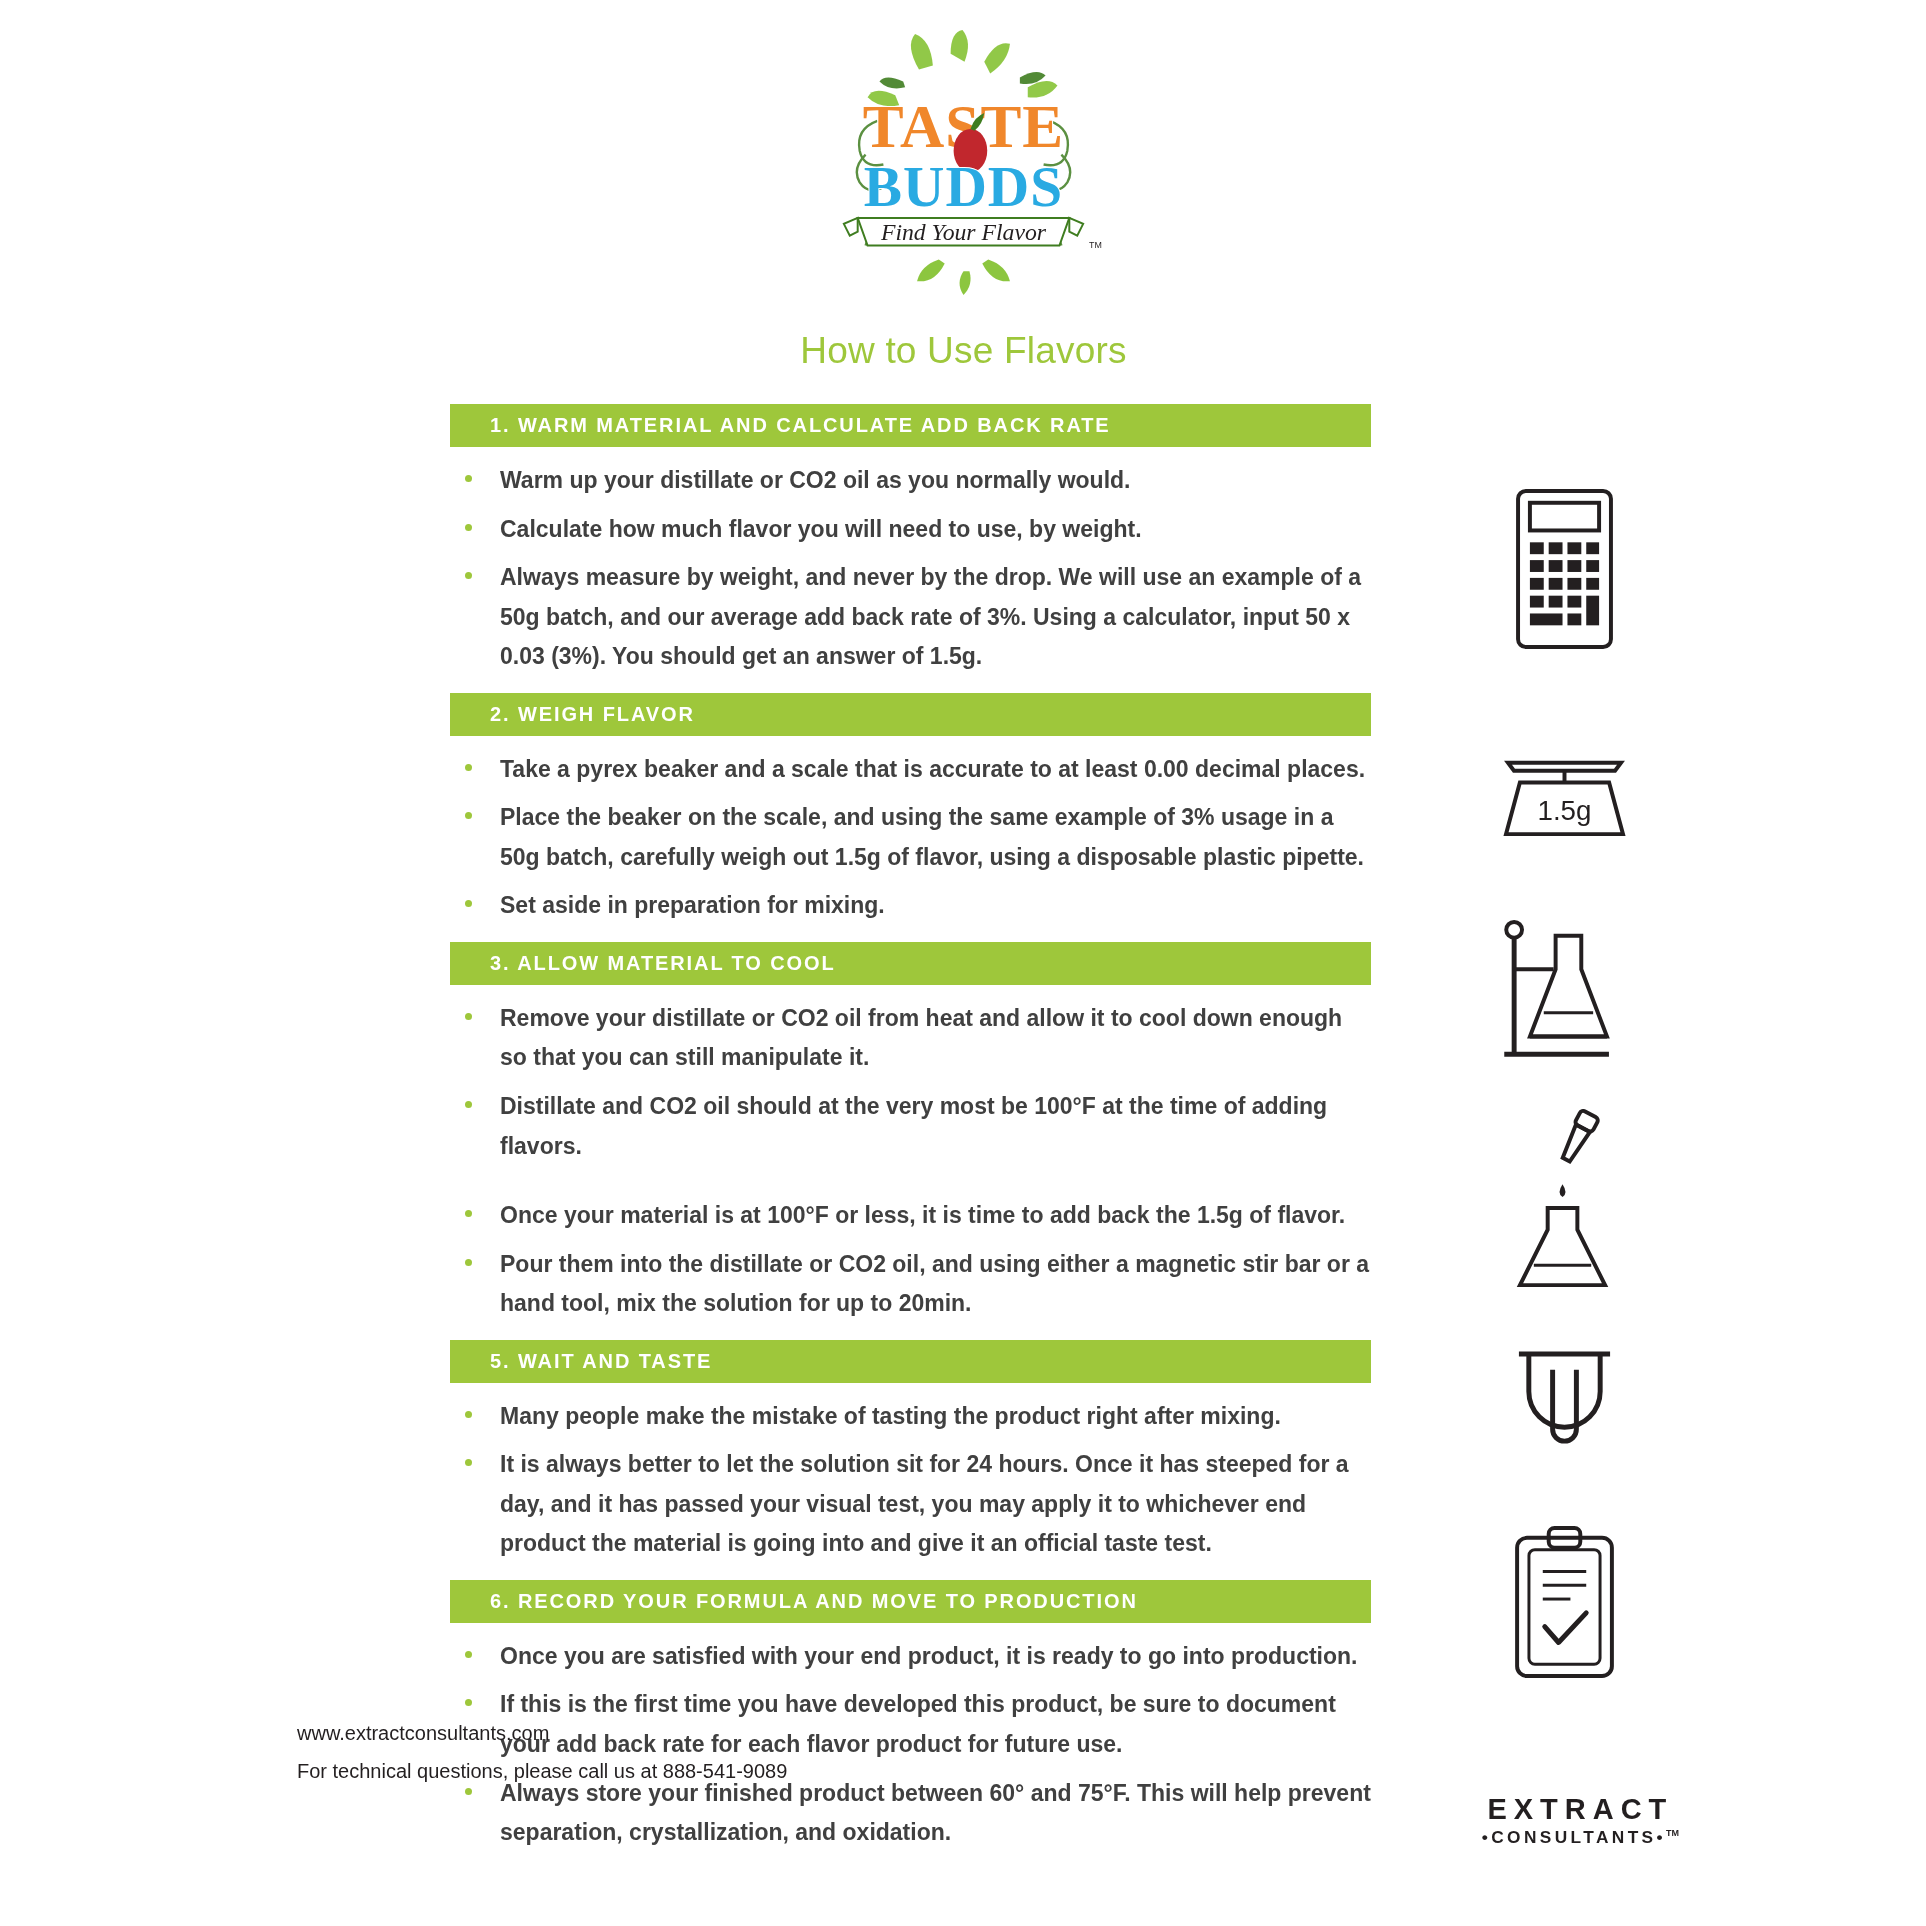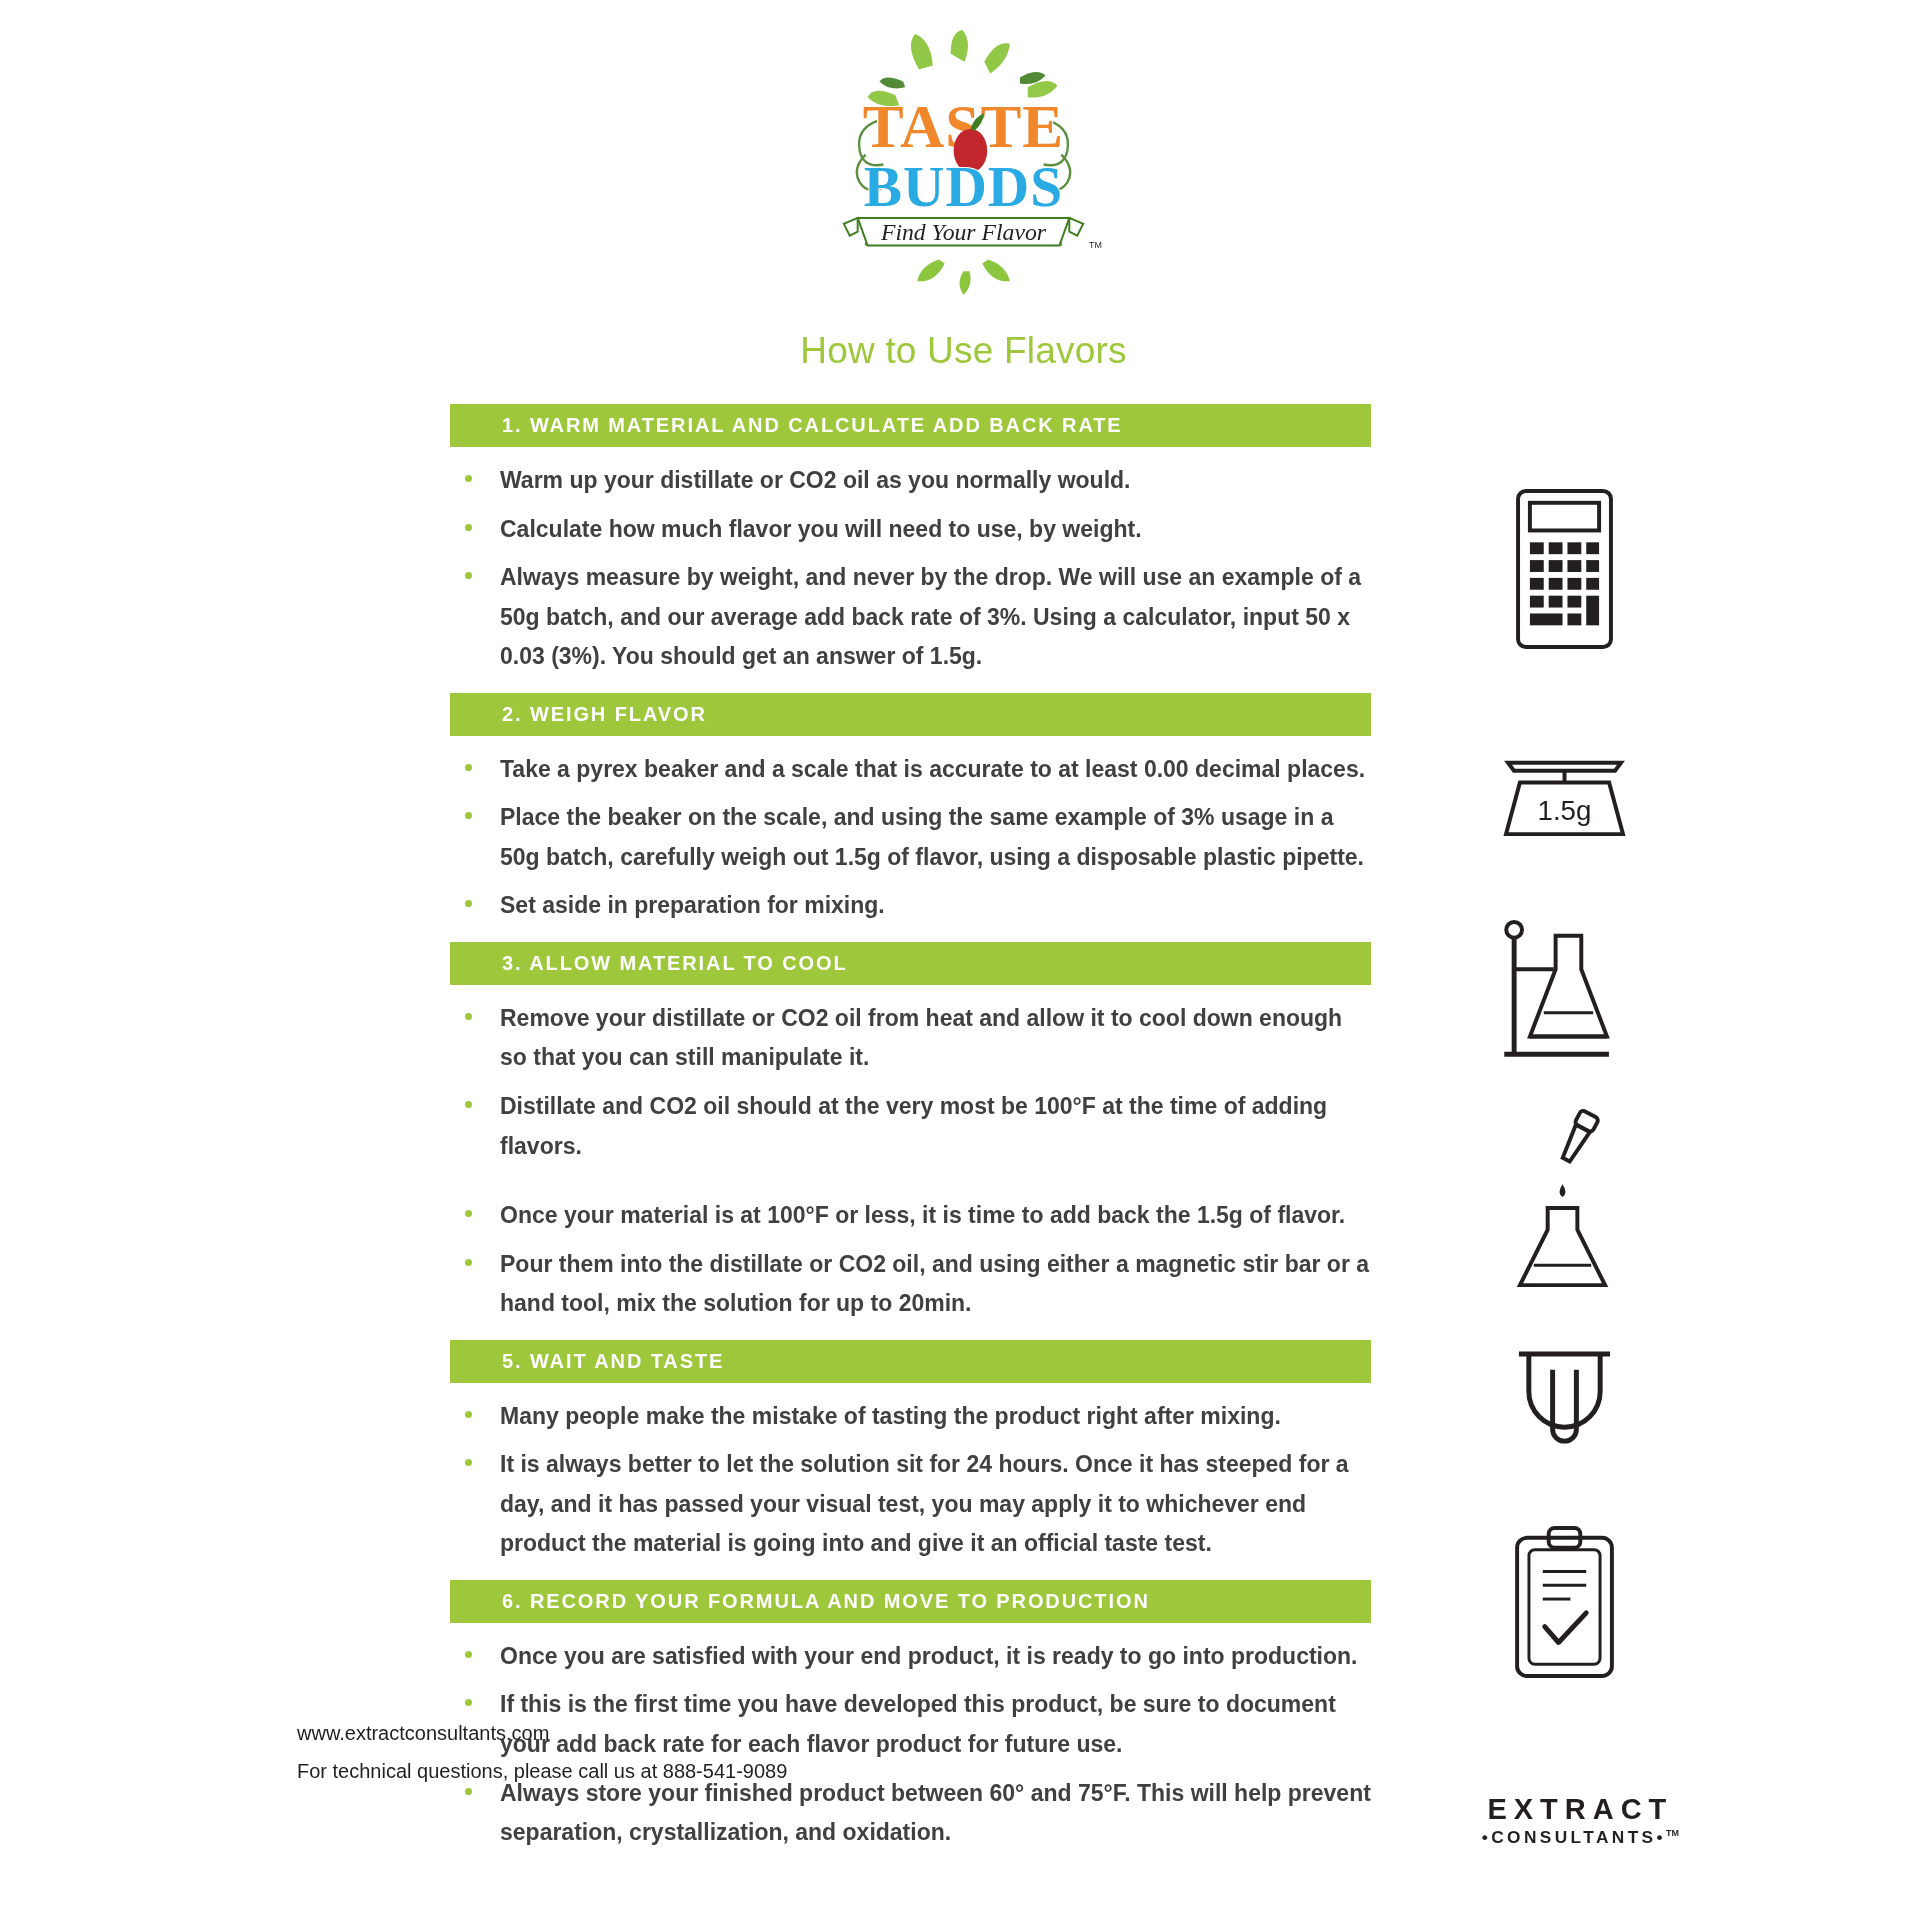--- a/index.html
+++ b/index.html
@@ -56,7 +56,7 @@
     font-size: 20px;
     font-weight: bold;
     letter-spacing: 1.9px;
-    padding: 9px 0 9px 52px;
+    padding: 9px 0 9px 40px;
     width: 921px;
     line-height: 1.25;
   }

